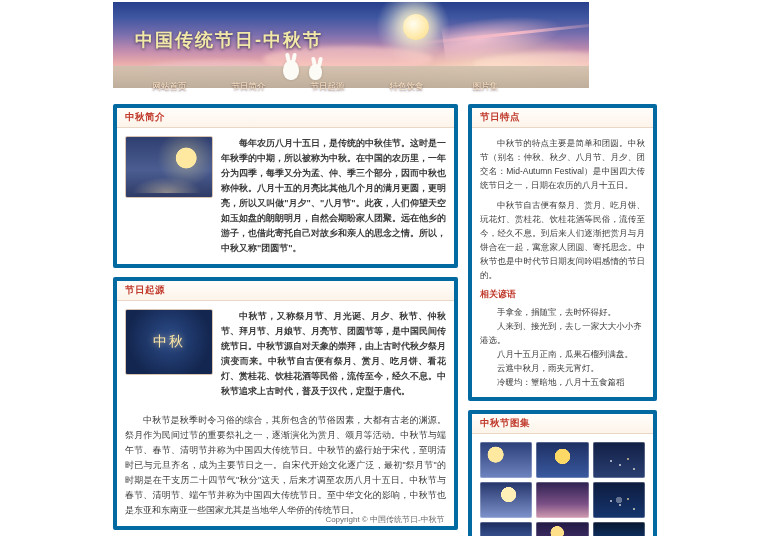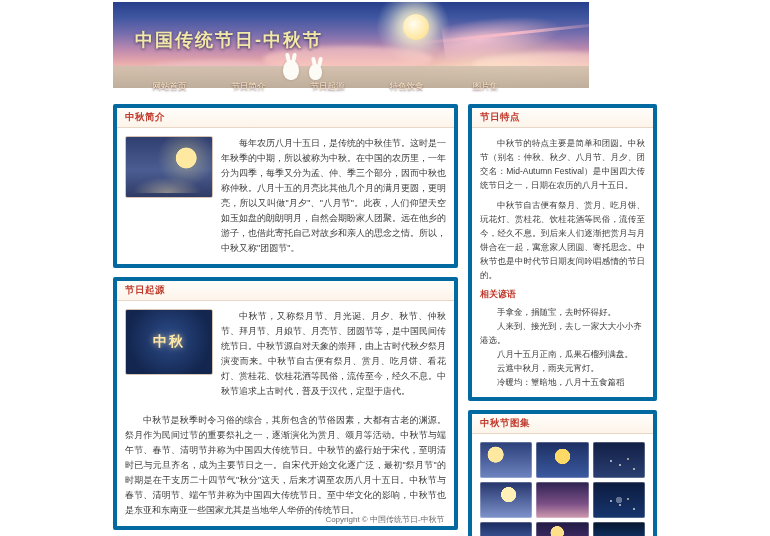--- a/index.html
+++ b/index.html
@@ -164,7 +164,7 @@
     text-align: justify;
     text-indent: 18px;
   }
-  .sec-text { flex: 1 1 auto; }
+  .sec-text { flex: 1 1 auto; font-weight: bold; }
   .flow-text {
     font-size: 9px; line-height: 15px; color: #3b3b3b;
     text-align: justify; text-indent: 18px;

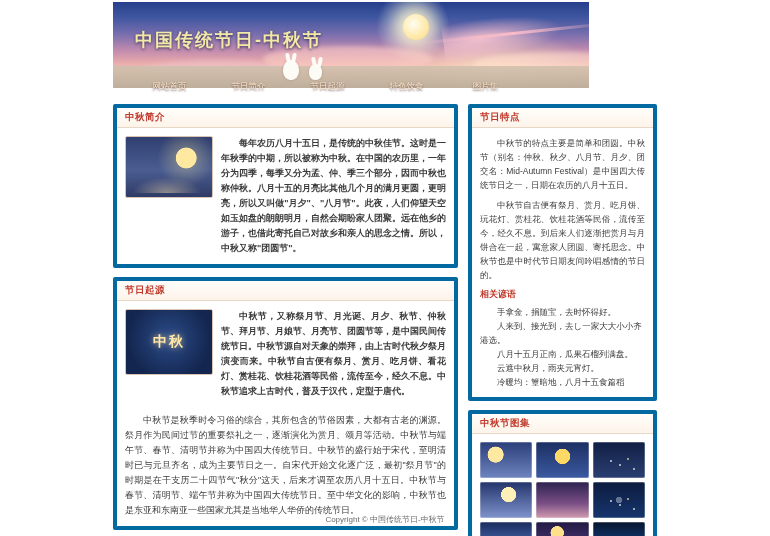--- a/index.html
+++ b/index.html
@@ -154,7 +154,7 @@
   }
   .thumb-zhongqiu .cn {
     position:absolute; left:50%; top:50%; transform:translate(-50%,-50%);
-    color:#ffe9a8; font-size:14px; font-weight:bold; letter-spacing:2px;
+    color:#ffe9a8; font-size:14px; font-weight:normal; letter-spacing:2px;
     text-shadow:0 0 6px rgba(255,220,150,.8);
   }
   .body-text {

